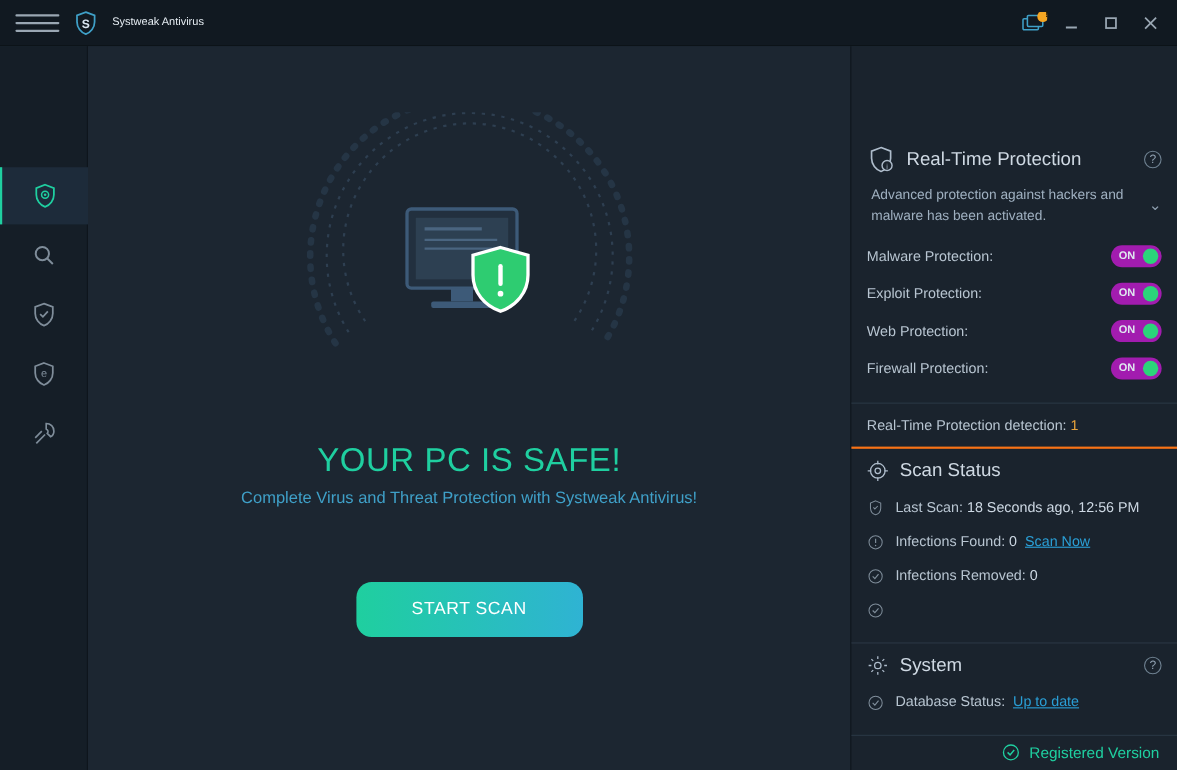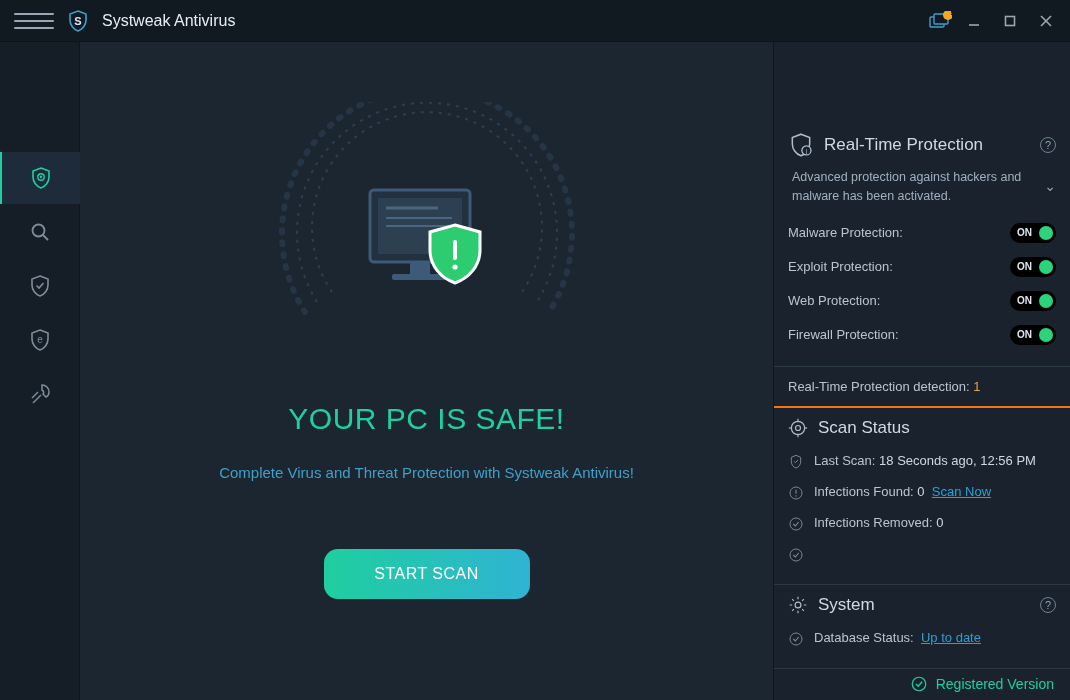--- a/index.html
+++ b/index.html
@@ -17,7 +17,7 @@
   .hamburger { width: 40px; height: 28px; display:flex; flex-direction:column; justify-content:center; gap:5px; cursor:pointer; }
   .hamburger span { display:block; height:2px; background:#9aa7b3; border-radius:1px; }
   .logo { width: 24px; height: 24px; }
-  .app-title { font-size: 16px; color: #e6edf3; font-weight: 500; }
+  .app-title { font-size: 10px; color: #e6edf3; font-weight: 500; }
   .titlebar .right { margin-left: auto; display:flex; align-items:center; gap: 8px; padding-right: 10px; }
   .tray-icon { position:relative; width:24px; height:20px; }
   .win-btn { width: 28px; height: 28px; display:flex; align-items:center; justify-content:center; color:#9aa7b3; cursor:pointer; font-size:16px; }

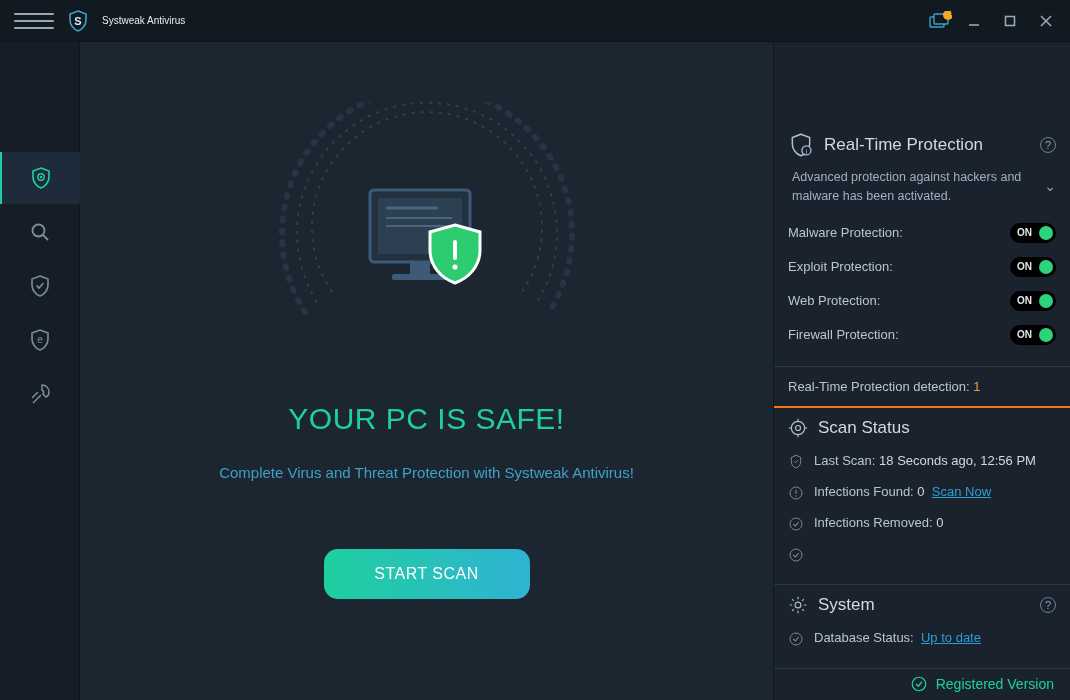--- a/index.html
+++ b/index.html
@@ -68,7 +68,7 @@
   .toggle-row { display:flex; align-items:center; font-size:13px; color:#b8c5d1; padding: 7px 0; }
   .toggle-row .lbl { flex:1; }
   .toggle {
-    width:46px; height:20px; border-radius:10px; background:#000000; position:relative;
+    width:46px; height:20px; border-radius:10px; background:#a21caf; position:relative;
     display:flex; align-items:center; cursor:pointer; padding-left:7px;
     font-size:10px; color:#dfe8f0; font-weight:600;
   }

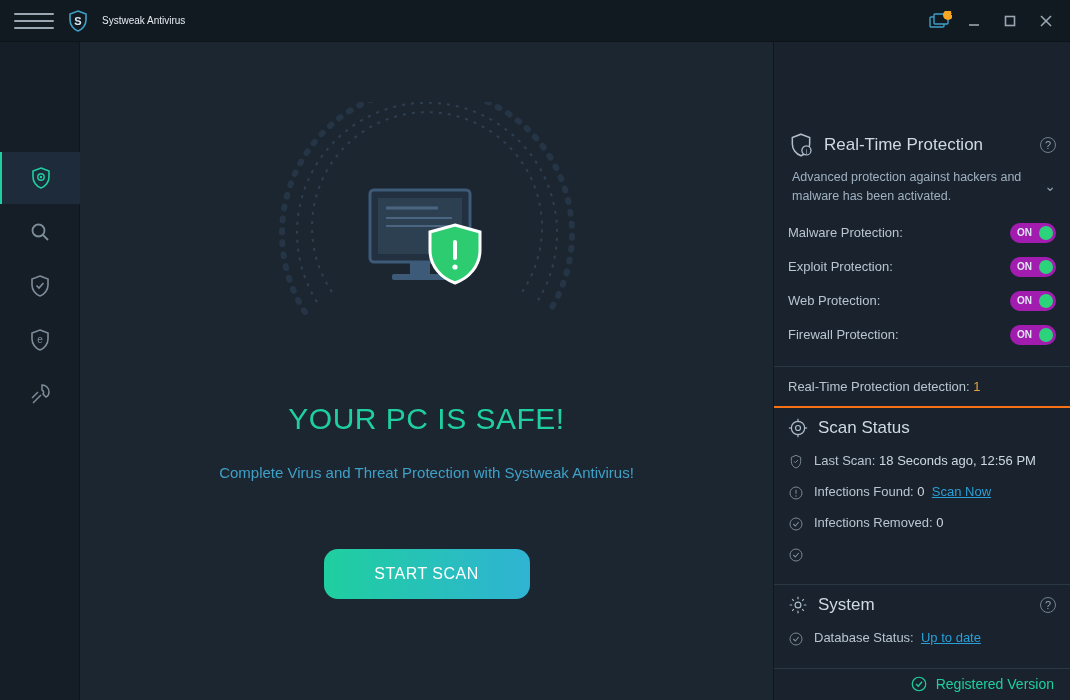--- a/index.html
+++ b/index.html
@@ -44,7 +44,7 @@
   .monitor { position:relative; }
 
   .headline { margin-top: 40px; font-size: 30px; color:#1fcfa0; font-weight:500; letter-spacing:.5px; }
-  .subline { margin-top: 28px; color:#3fa0c8; font-size: 15px; }
+  .subline { margin-top: 8px; color:#3fa0c8; font-size: 15px; }
   .start-scan {
     margin-top: 68px; width: 206px; height: 50px;
     background: linear-gradient(90deg, #1fcf9f 0%, #2fb3d3 100%);

